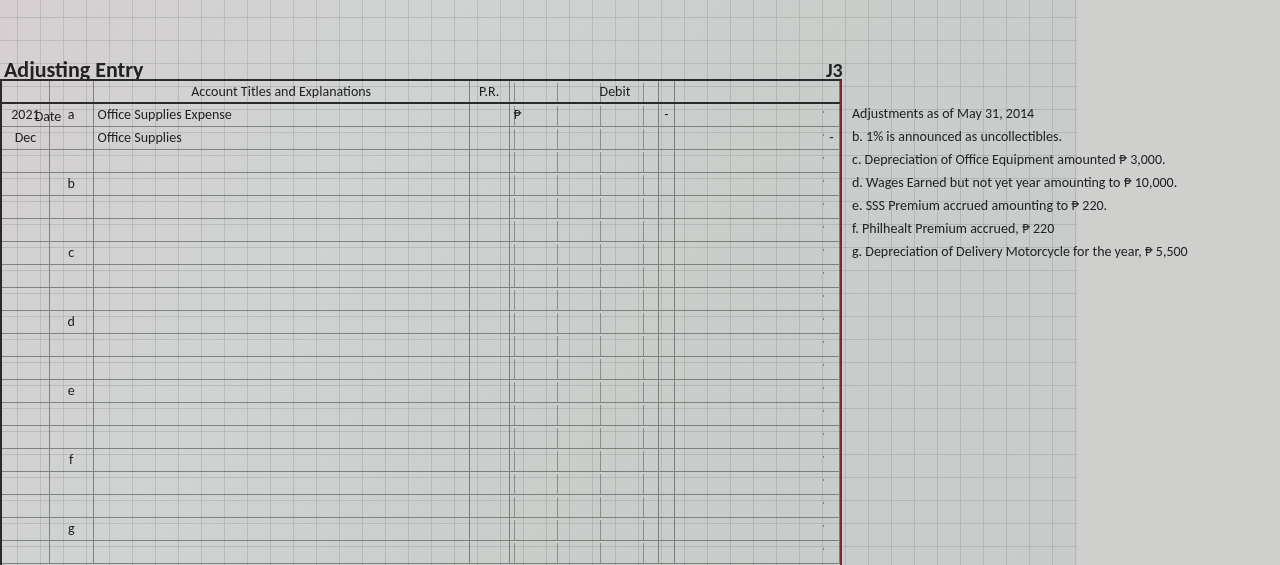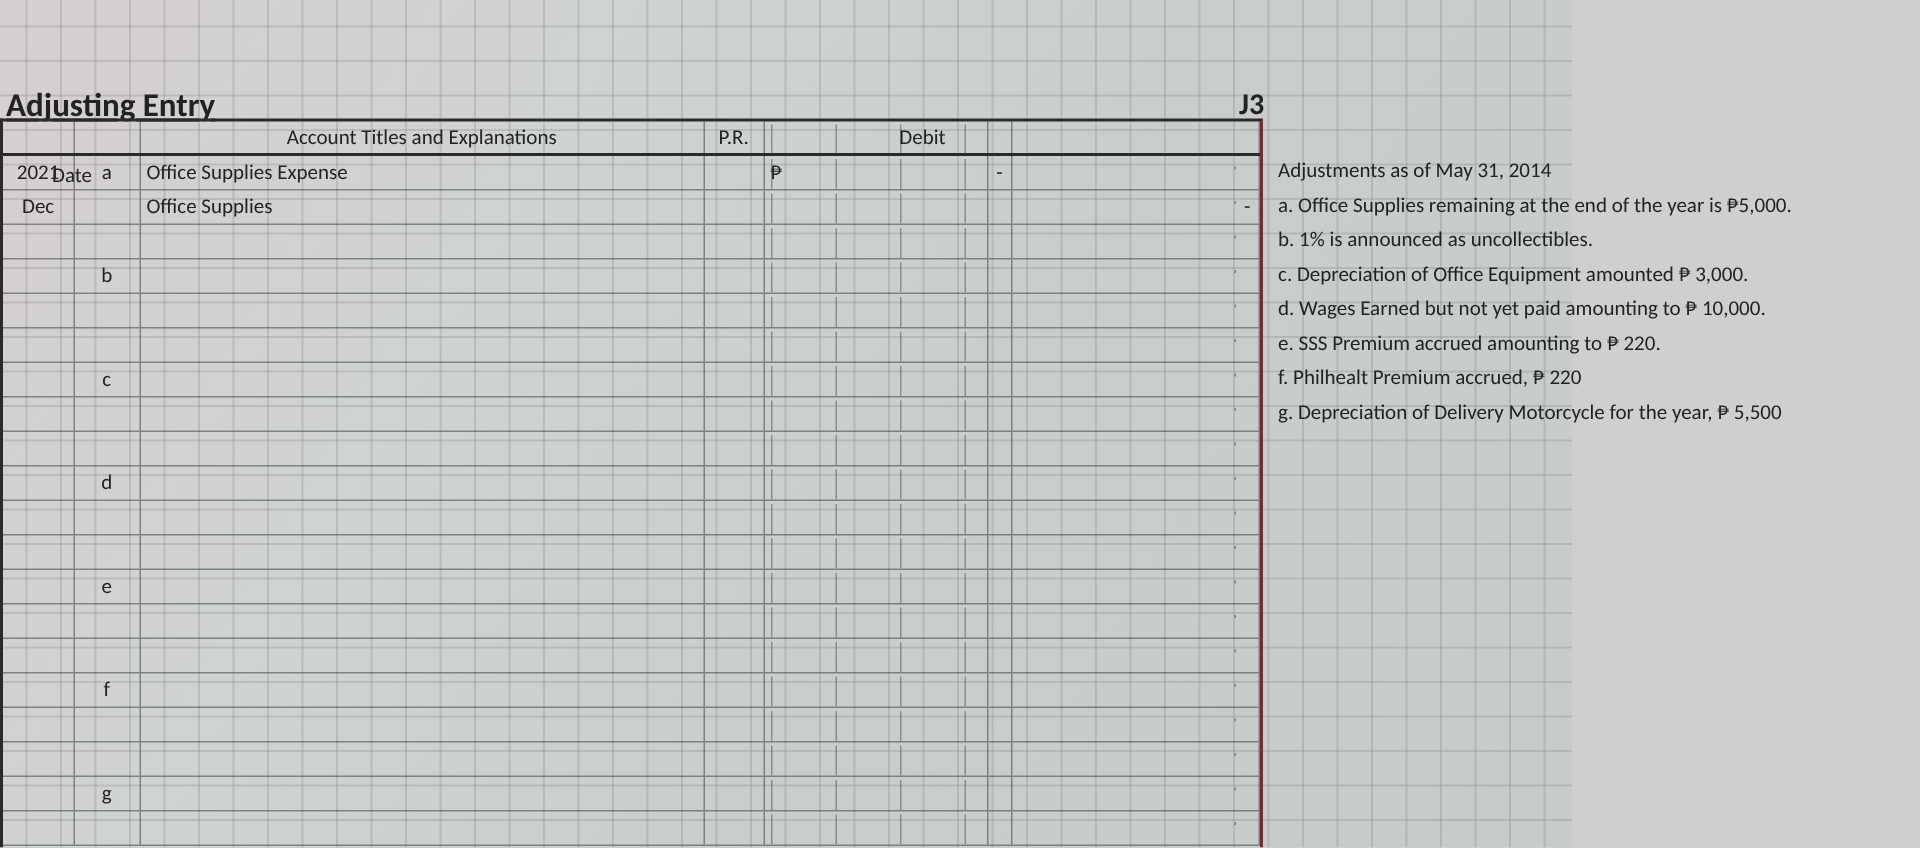--- a/index.html
+++ b/index.html
@@ -18,6 +18,7 @@
     width: 1048px;
     height: 565px;
     background: linear-gradient(120deg, #d6cfd2 0%, #cfd3d1 30%, #c9cecb 60%, #c7ccca 100%);
+    padding-left: 29px;
   }
   
   .bg-grid {

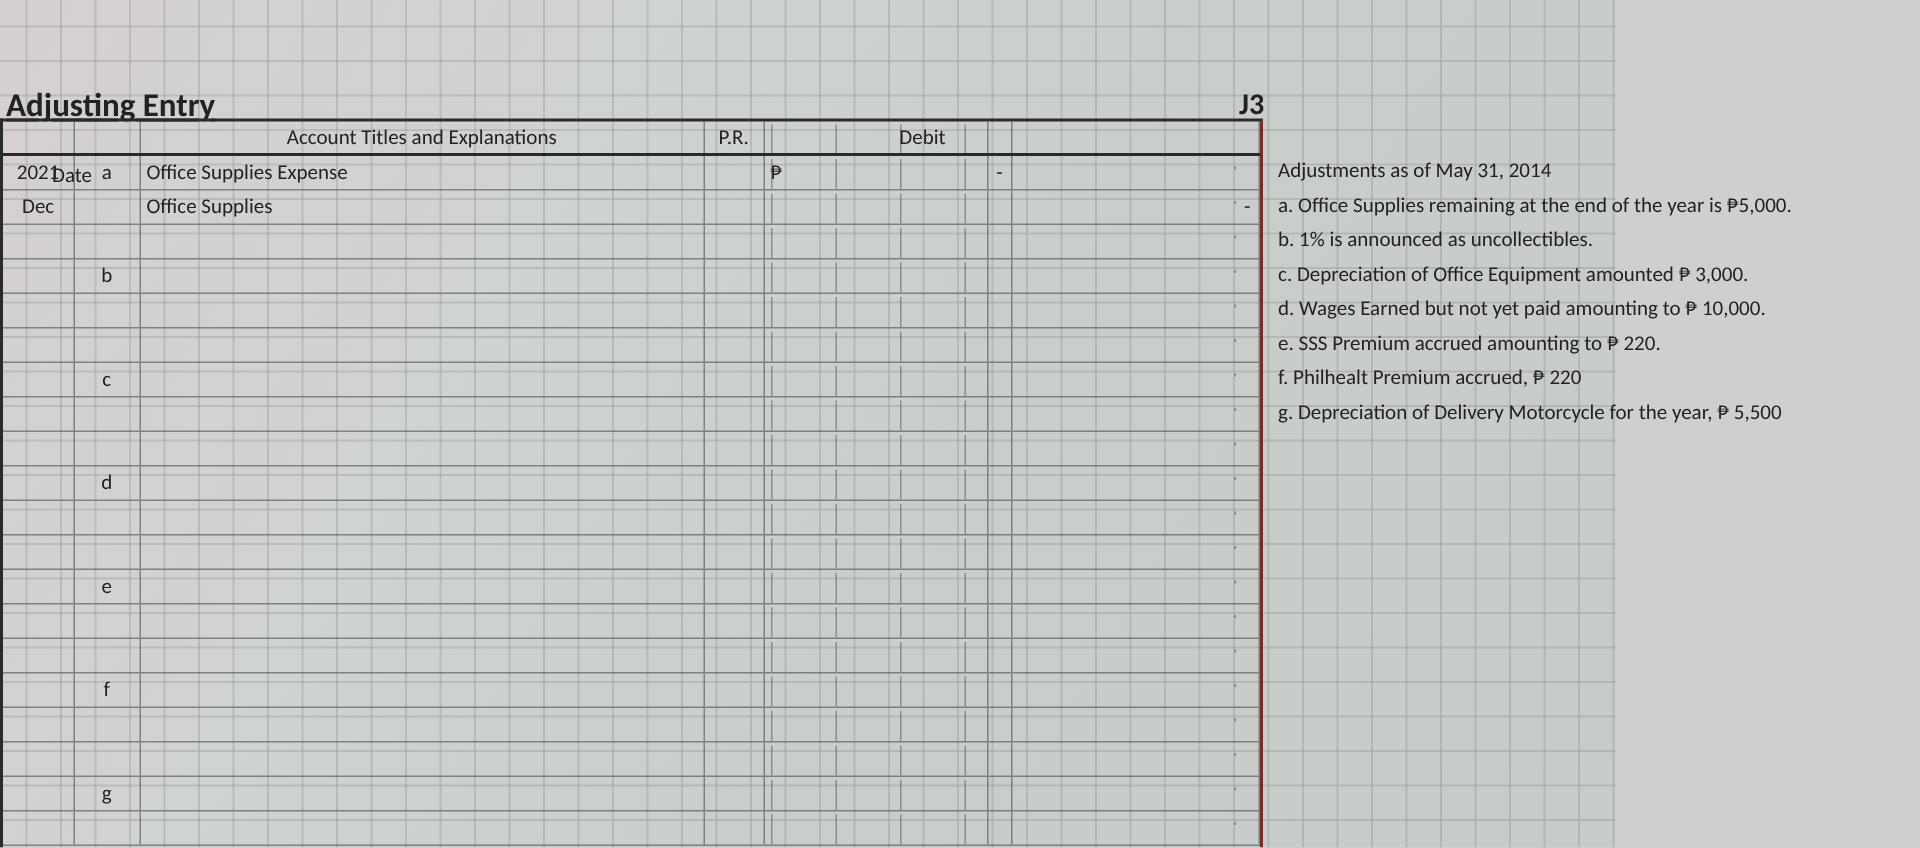--- a/index.html
+++ b/index.html
@@ -677,7 +677,6 @@
 
   <div class="notes">
     <div>Adjustments as of May 31, 2014</div>
-    <div>a. Office Supplies remaining at the end of the year is ₱5,000.</div>
     <div>b. 1% is announced as uncollectibles.</div>
     <div>c. Depreciation of Office Equipment amounted ₱ 3,000.</div>
     <div>d. Wages Earned but not yet paid amounting to ₱ 10,000.</div>

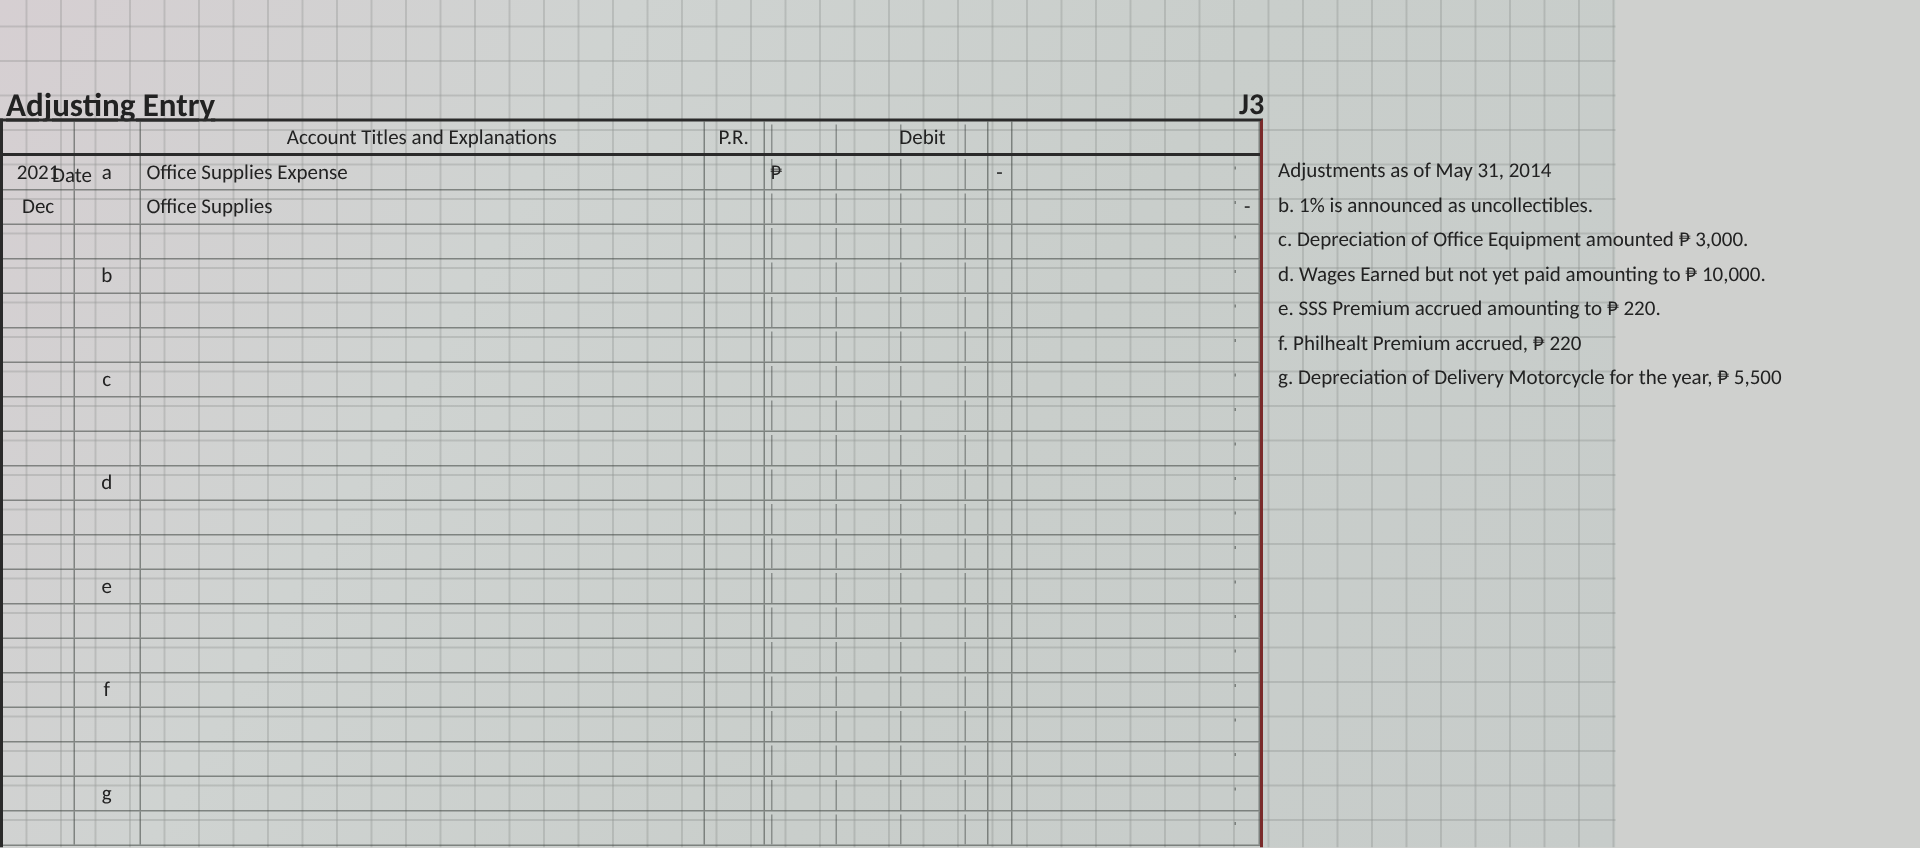--- a/index.html
+++ b/index.html
@@ -679,7 +679,7 @@
     <div>Adjustments as of May 31, 2014</div>
     <div>b. 1% is announced as uncollectibles.</div>
     <div>c. Depreciation of Office Equipment amounted ₱ 3,000.</div>
-    <div>d. Wages Earned but not yet paid amounting to ₱ 10,000.</div>
+    <div>d. Wages Earned but not yet year amounting to ₱ 10,000.</div>
     <div>e. SSS Premium  accrued amounting to ₱ 220.</div>
     <div>f. Philhealt Premium accrued, ₱ 220</div>
     <div>g. Depreciation of Delivery Motorcycle for the year, ₱  5,500</div>

